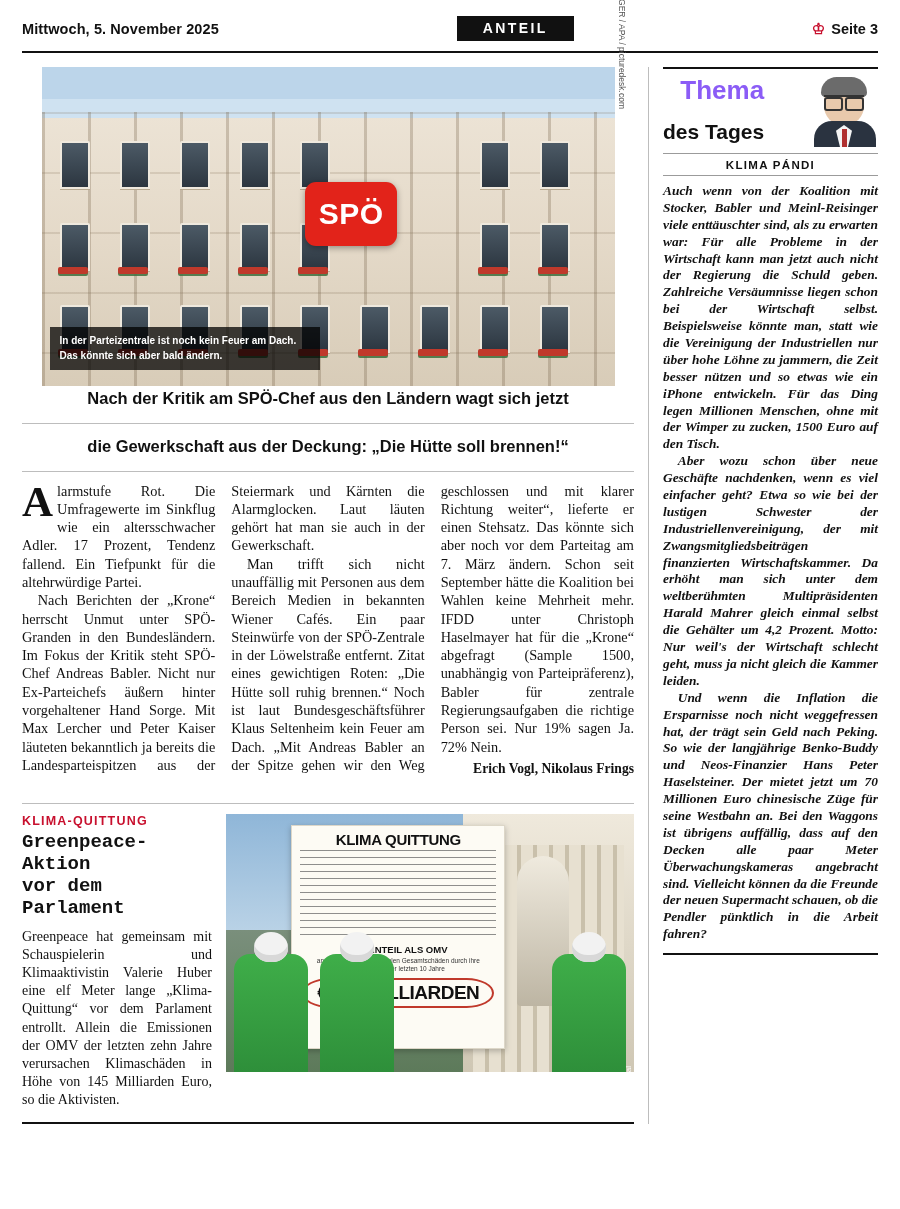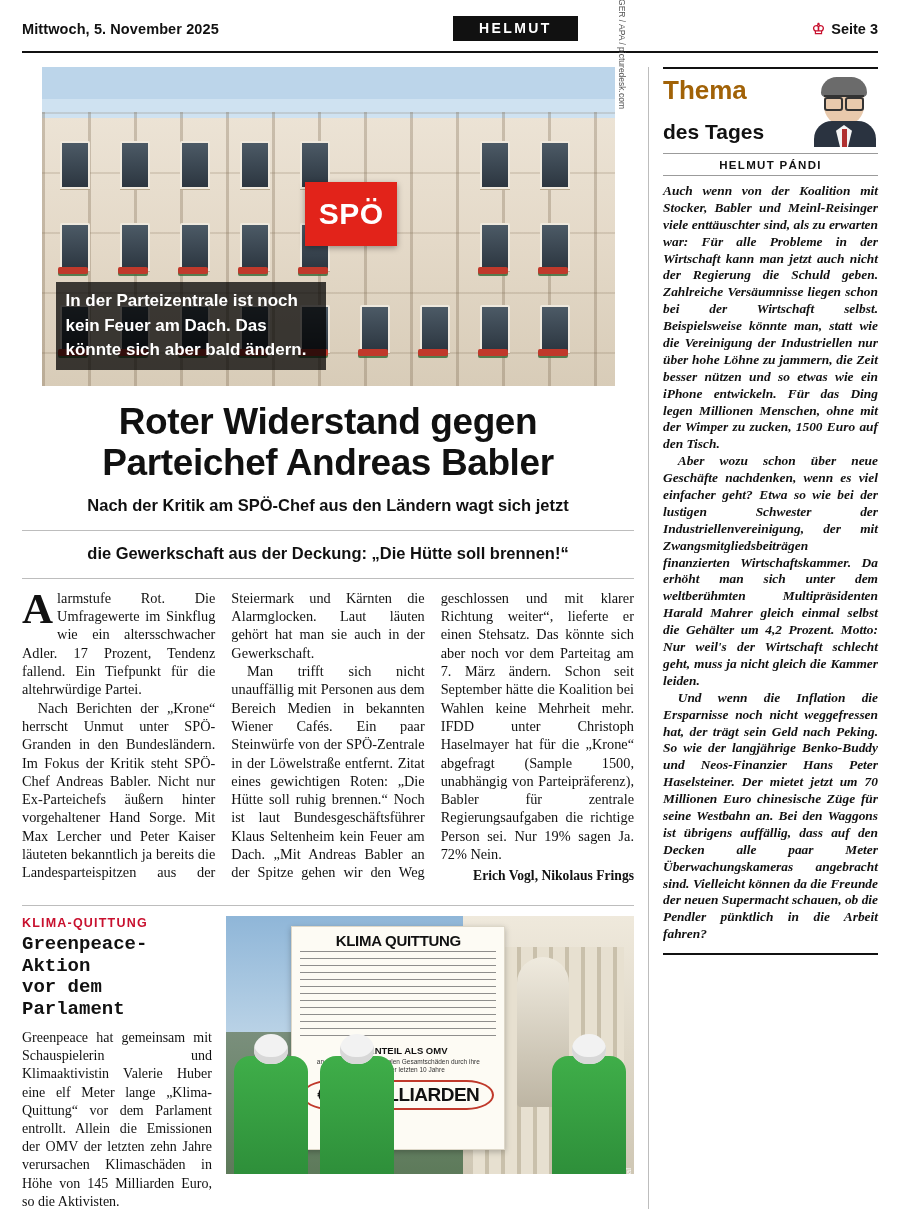--- a/index.html
+++ b/index.html
@@ -295,7 +295,7 @@
 
   <div class="masthead">
     <div class="date">Mittwoch, 5. November 2025</div>
-    <div class="section">HELMUT</div>
+    <div class="section">ANTEIL</div>
     <div class="pageno">
       <span class="crown">♔</span>
       <span>Seite 3</span>

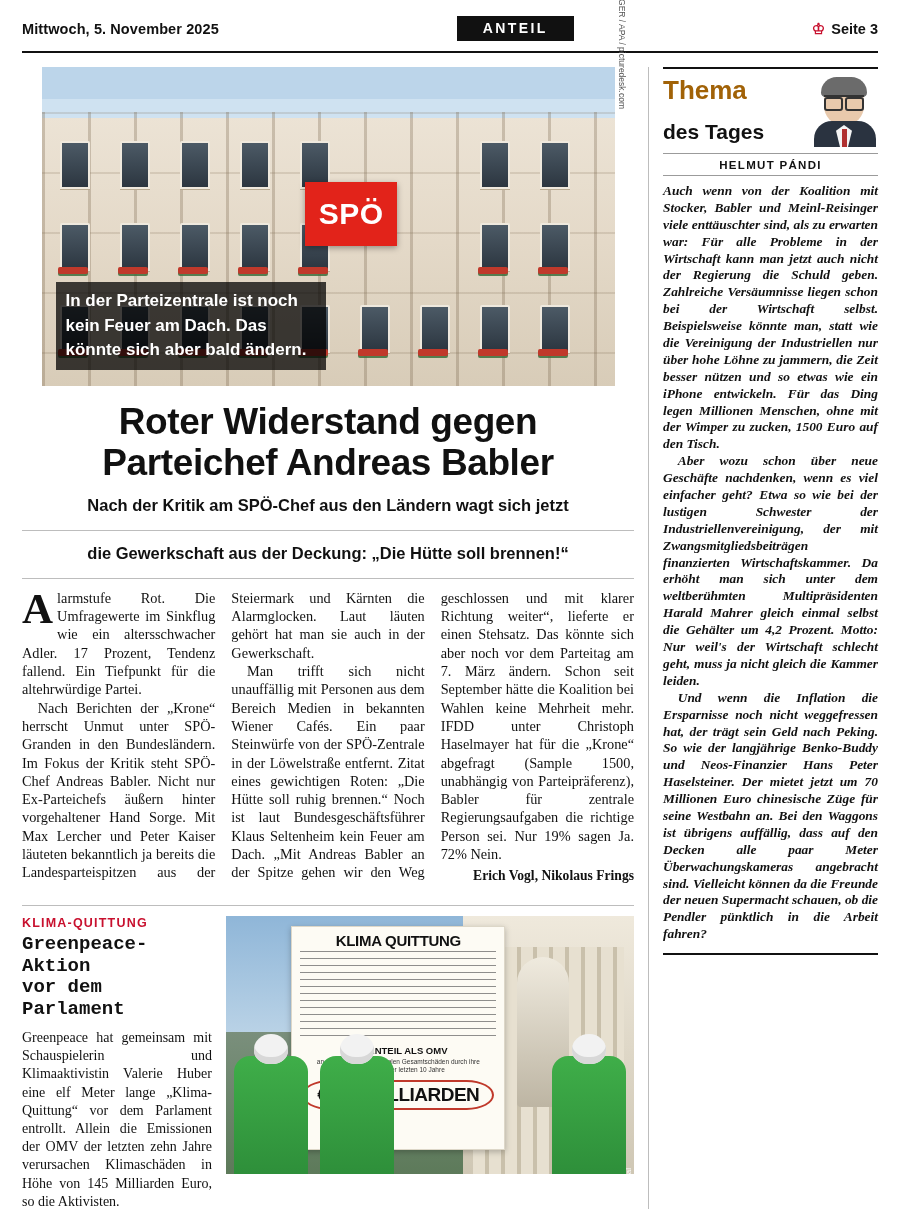--- a/index.html
+++ b/index.html
@@ -237,7 +237,7 @@
   .thema-title{
     font-family:"Liberation Sans", sans-serif;font-weight:700;line-height:1.0;
   }
-  .thema-title .t1{color:#a16207;font-size:26px;display:block;}
+  .thema-title .t1{color:#8b5cf6;font-size:26px;display:block;text-align:right;}
   .thema-title .t2{color:#111;font-size:21px;display:block;margin-top:18px;}
   .portrait{
     width:66px;height:70px;position:relative;overflow:hidden;

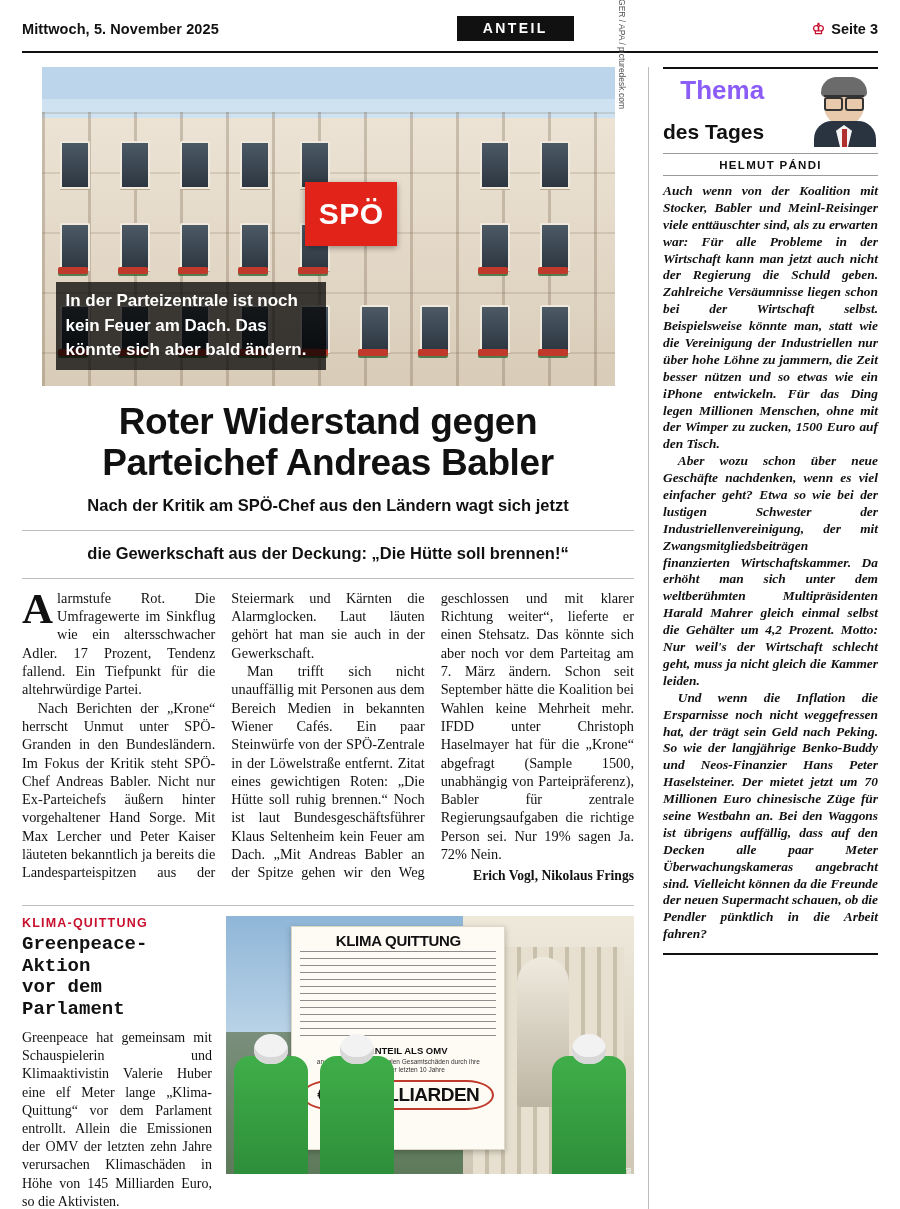--- a/index.html
+++ b/index.html
@@ -427,7 +427,7 @@
       </div>
 
       <div class="rail-rule"></div>
-      <div class="author">HELMUT PÁNDI</div>
+      <div class="author">KLIMA PÁNDI</div>
       <div class="rail-rule2"></div>
 
 

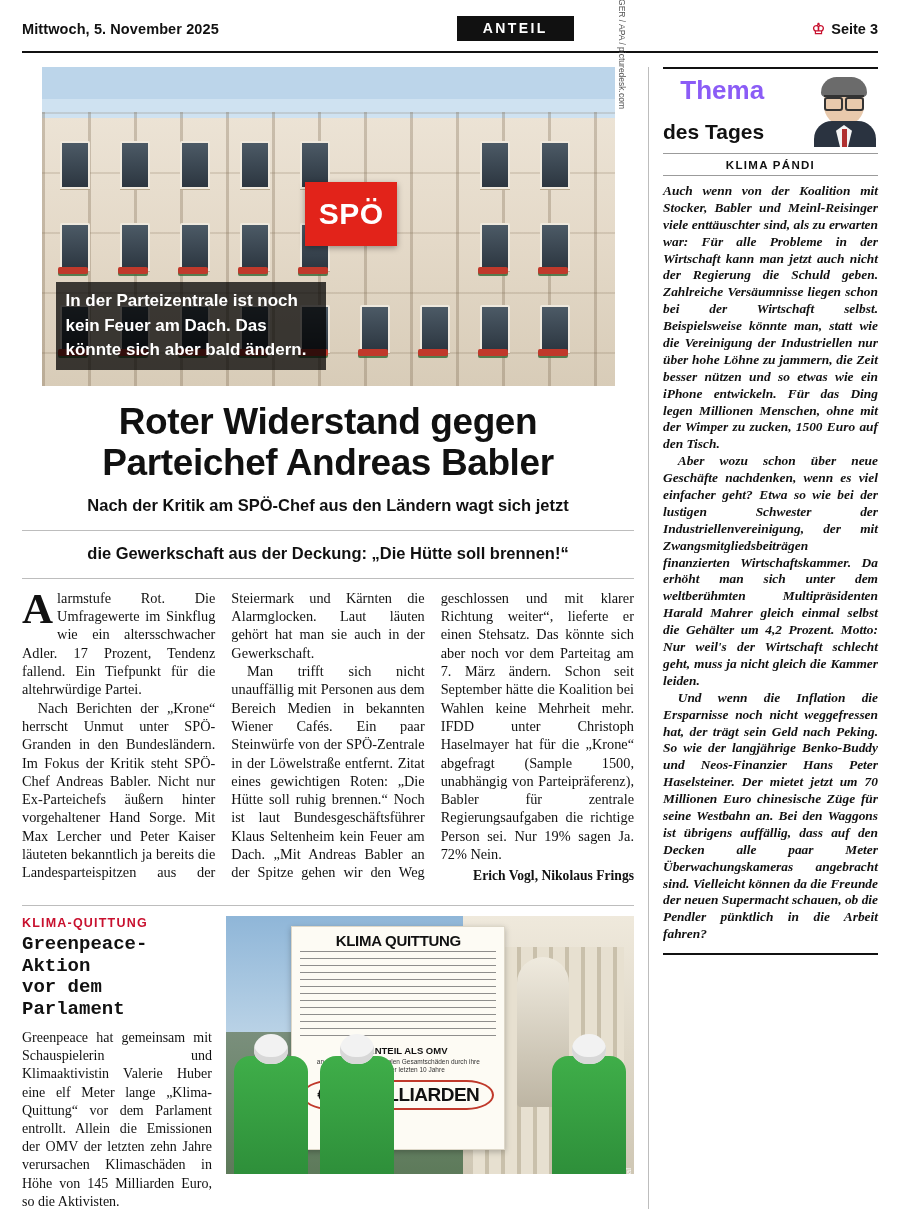--- a/index.html
+++ b/index.html
@@ -91,6 +91,7 @@
     color:#fff;font-family:"Liberation Sans", sans-serif;
     font-weight:700;font-size:30px;letter-spacing:.5px;
     box-shadow:0 2px 6px rgba(0,0,0,.35);
+    border-radius:11px;
   }
   .roof{
     position:absolute;left:0;right:0;top:0;height:15%;

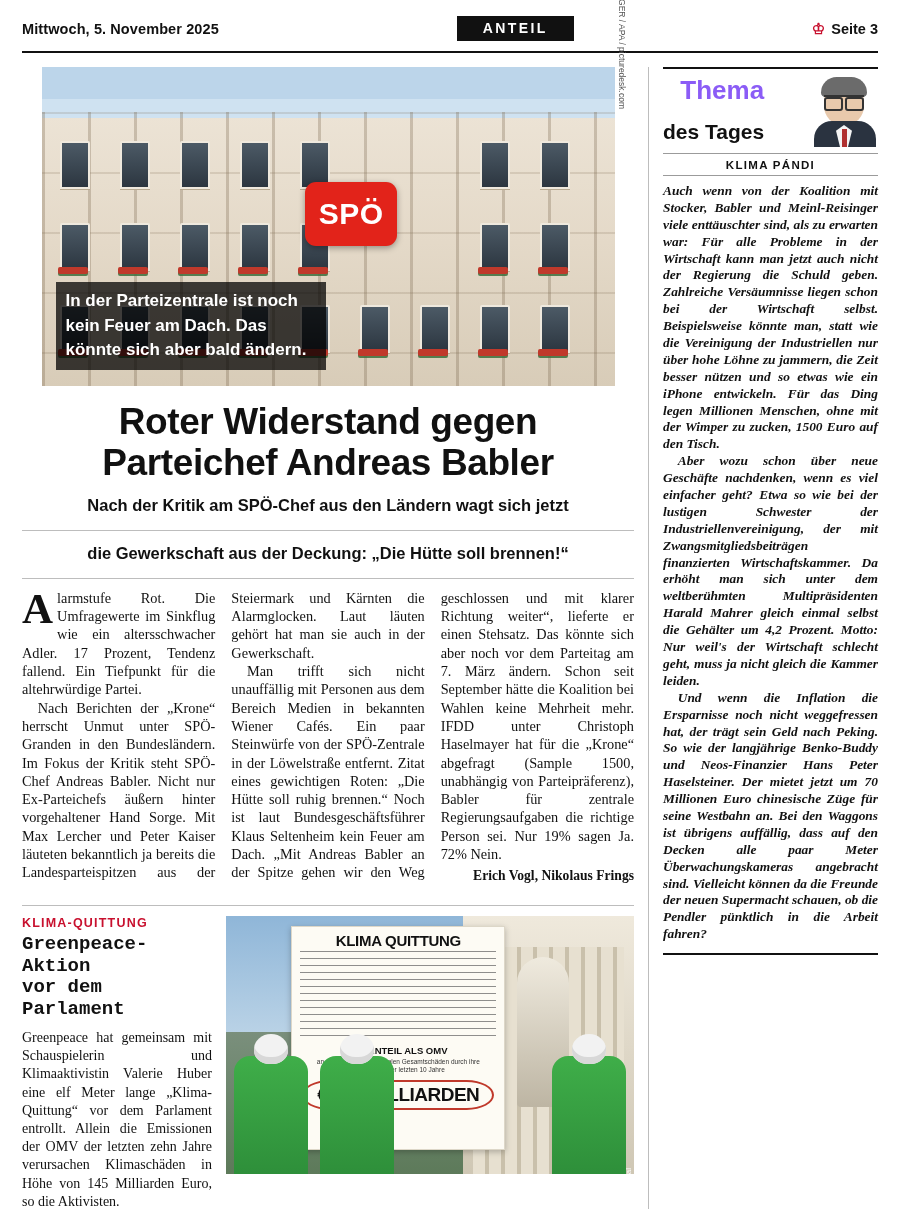--- a/index.html
+++ b/index.html
@@ -98,10 +98,10 @@
     background:linear-gradient(180deg,#7f8d99,#9fb0bd);
   }
   .caption-box{
-    position:absolute;left:14px;bottom:16px;
+    position:absolute;left:8px;bottom:16px;
     background:rgba(0,0,0,.74);color:#fff;
     font-family:"Liberation Sans", sans-serif;
-    font-weight:700;font-size:17px;line-height:1.45;
+    font-weight:700;font-size:10px;line-height:1.45;
     padding:7px 10px;max-width:250px;
   }
   .credit{

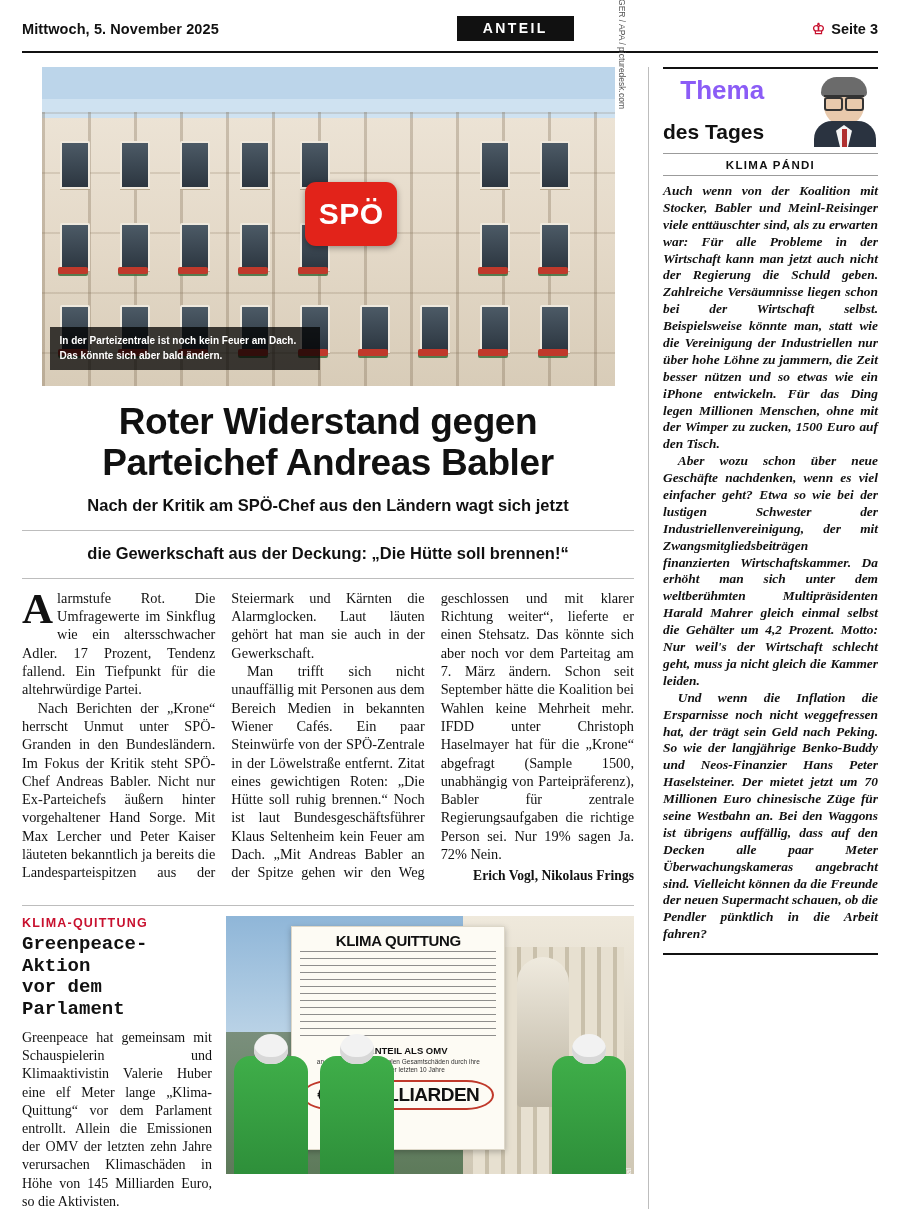--- a/index.html
+++ b/index.html
@@ -359,10 +359,6 @@
         <div class="credit">Foto: HELMUT FOHRINGER / APA / picturedesk.com</div>
       </div>
 
-      <h1 class="headline">
-        <span>Roter Widerstand gegen</span><br>
-        <span>Parteichef Andreas Babler</span>
-      </h1>
 
       <div class="subhead">
         <span>Nach der Kritik am SPÖ-Chef aus den Ländern wagt sich jetzt</span>

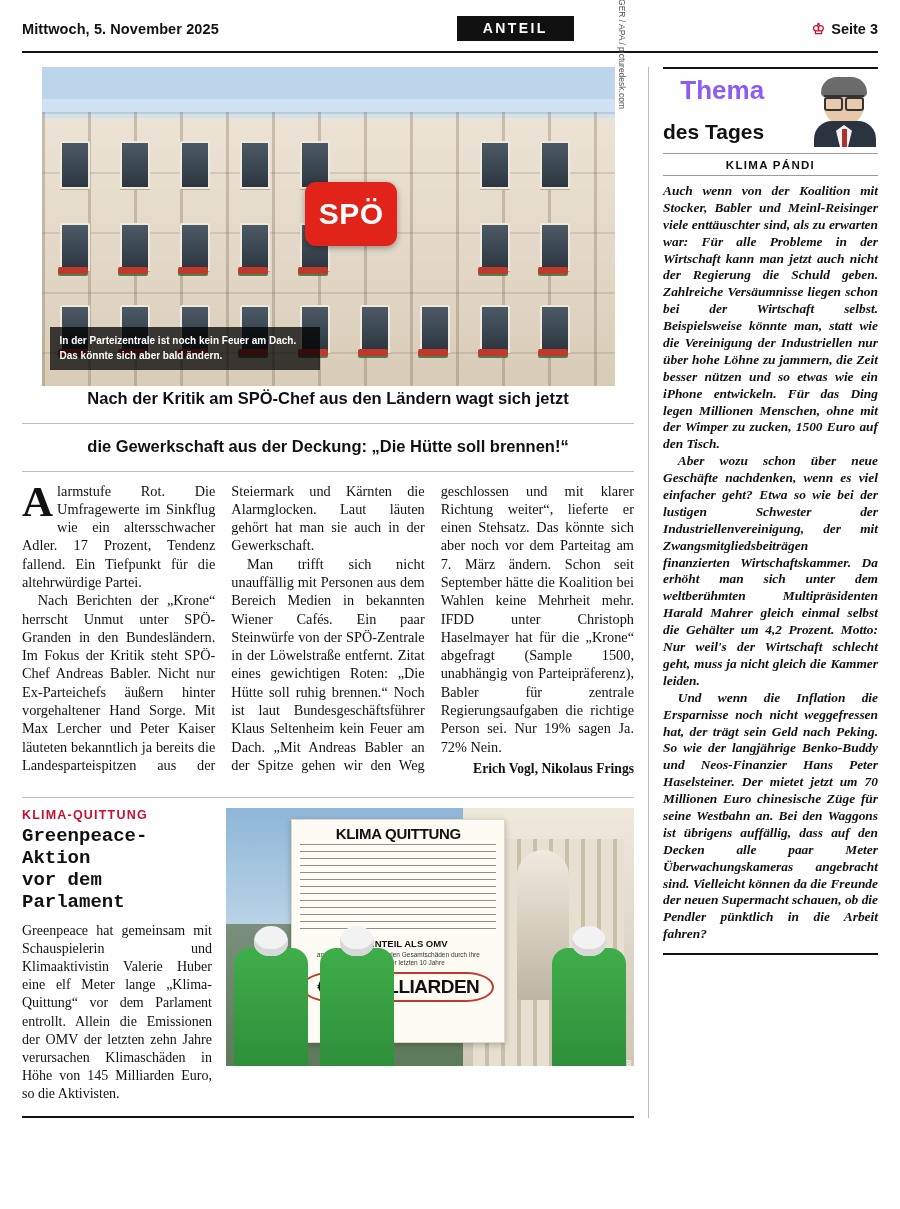--- a/index.html
+++ b/index.html
@@ -152,7 +152,7 @@
 
   
   .bottom-box{
-    margin-top:20px;border-top:1px solid #bdbdbd;border-bottom:2px solid #111;
+    margin-top:26px;border-top:1px solid #bdbdbd;border-bottom:2px solid #111;
     display:flex;gap:14px;padding:10px 0 12px 0;
   }
   .bb-text{width:190px;}

